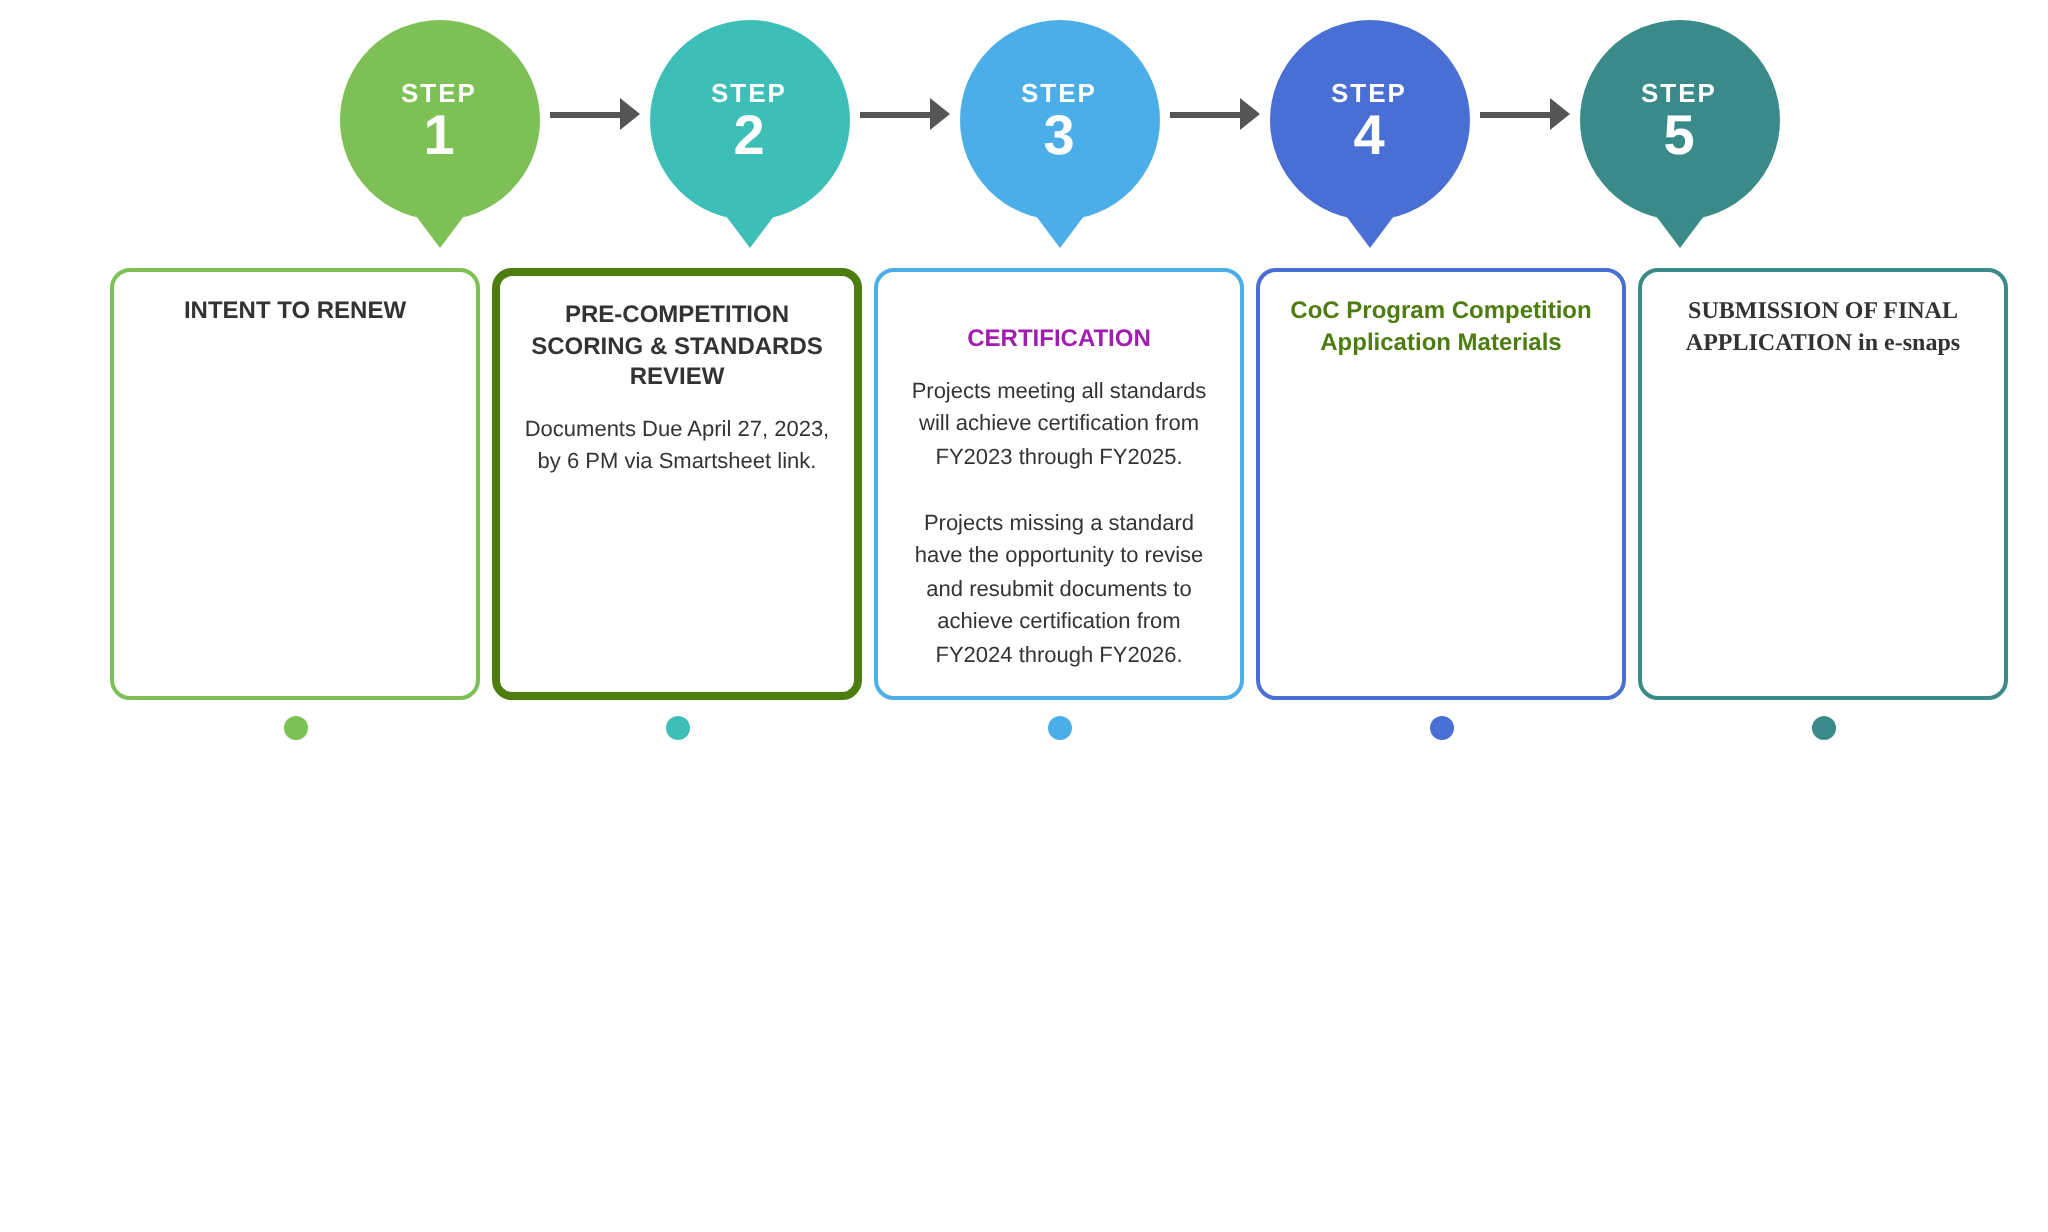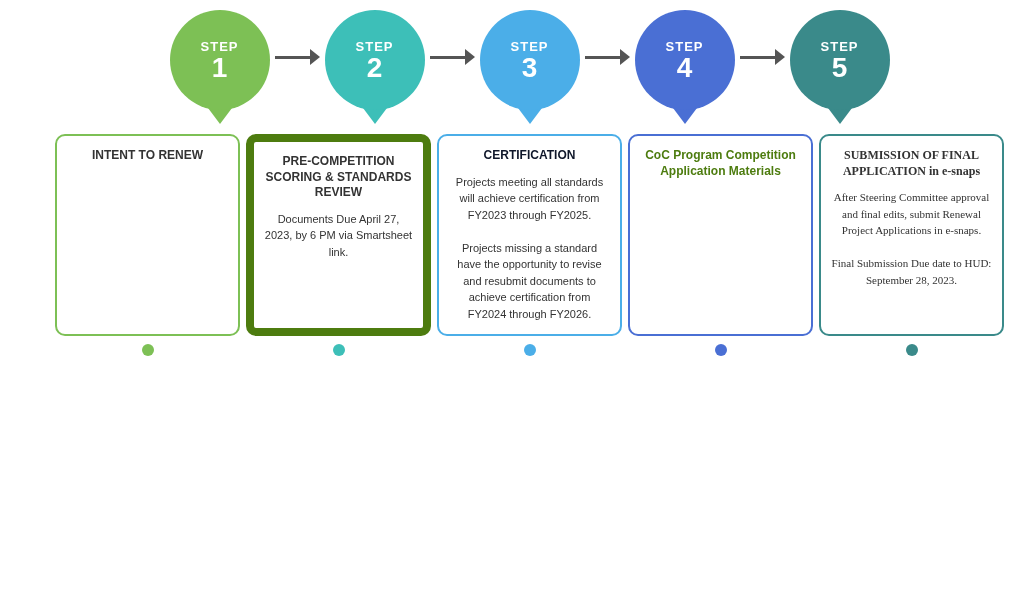--- a/index.html
+++ b/index.html
@@ -173,7 +173,7 @@
     .card-step1 { border: 2px solid #7dc055; }
     .card-step1 .card-title { color: #333; }
 
-    .card-step2 { border: 8px solid #4d7c0f; }
+    .card-step2 { border: 4px solid #4d7c0f; }
     .card-step2 .card-title { color: #333; }
 
     .card-step3 { border: 2px solid #4baee8; }

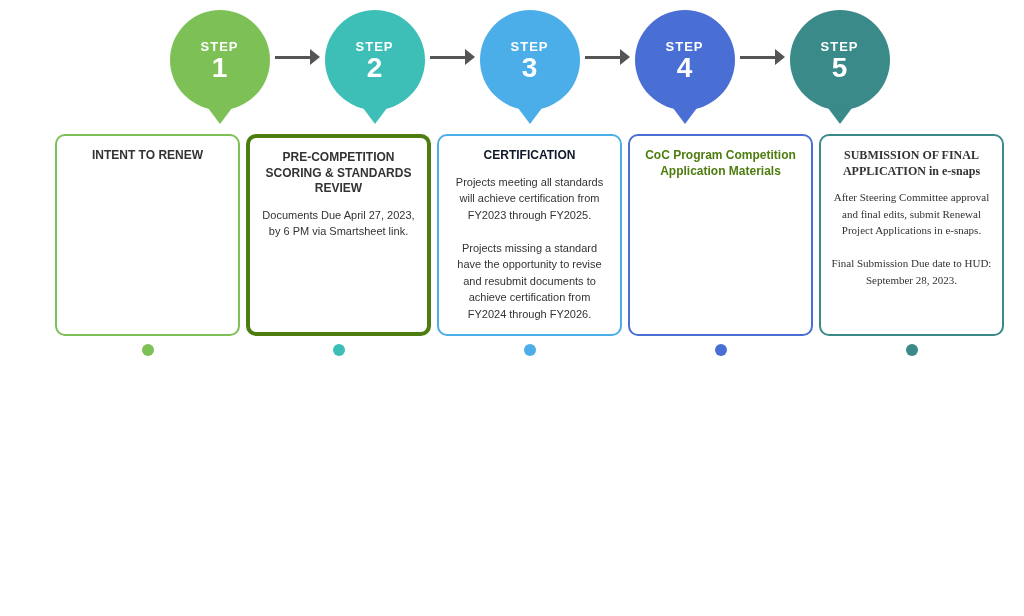--- a/index.html
+++ b/index.html
@@ -177,7 +177,7 @@
     .card-step2 .card-title { color: #333; }
 
     .card-step3 { border: 2px solid #4baee8; }
-    .card-step3 .card-title { color: #0f172a; }
+    .card-step3 .card-title { color: #a21caf; margin-top: 14px; }
 
     .card-step4 { border: 2px solid #4a6fd4; }
     .card-step4 .card-title { color: #4d7c0f; }

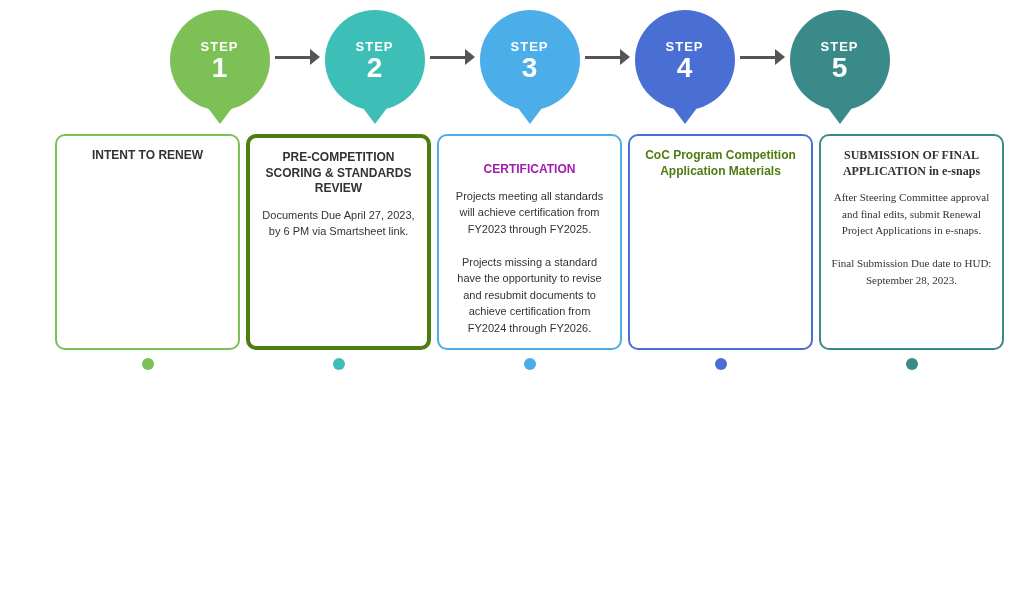--- a/index.html
+++ b/index.html
@@ -301,9 +301,6 @@
     <div class="card-wrapper">
       <div class="card card-step5">
         <div class="card-title">SUBMISSION OF FINAL APPLICATION in e-snaps</div>
-        <div class="card-body" style="white-space:pre-line;">After Steering Committee approval and final edits, submit Renewal Project Applications in e-snaps.
-
-Final Submission Due date to HUD: September 28, 2023.</div>
       </div>
       <div class="card-dot" style="background:#3a8a8a;"></div>
     </div>

